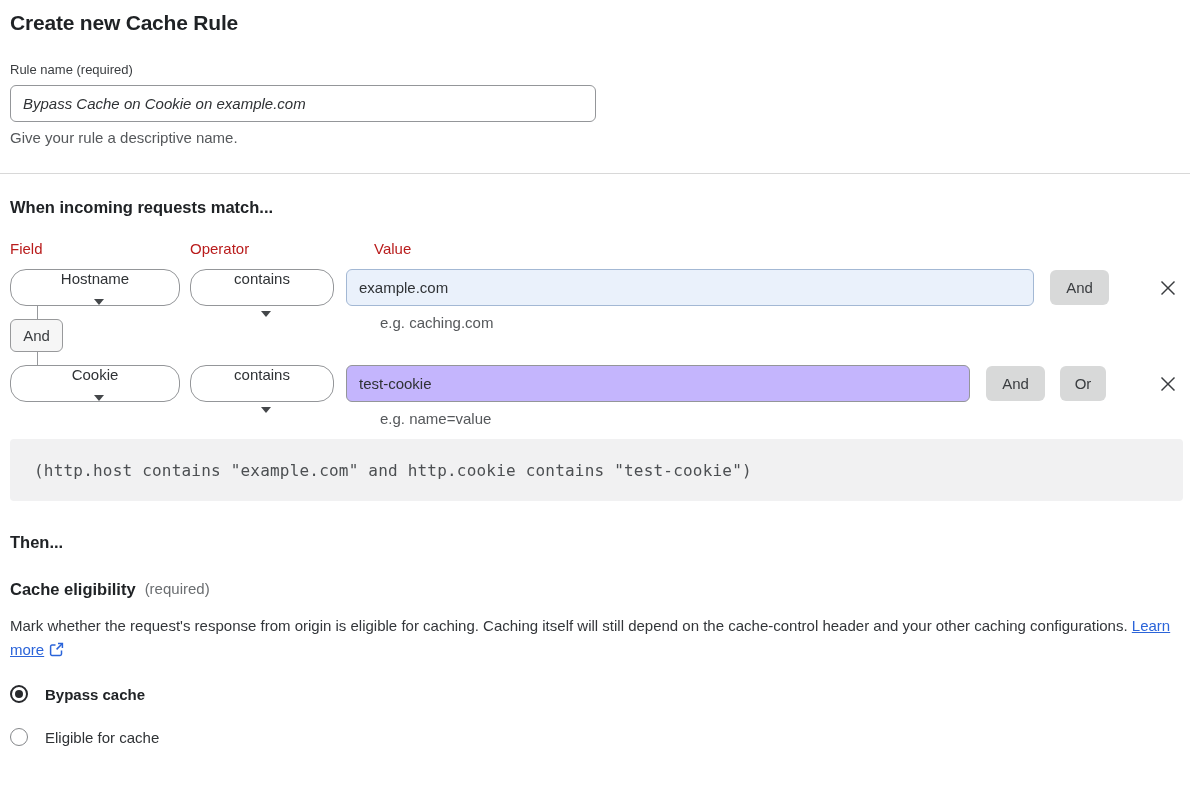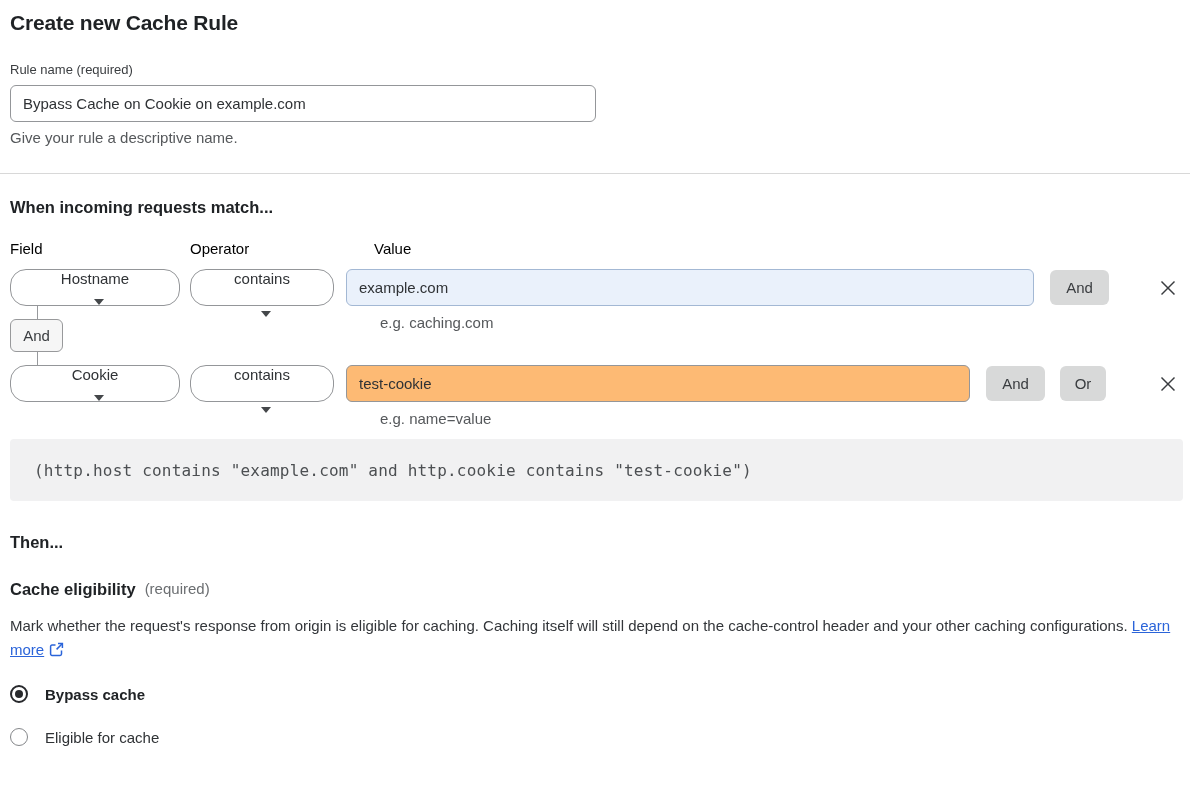--- a/index.html
+++ b/index.html
@@ -22,7 +22,7 @@
     display:block; margin-top:8px; width:586px; height:37px;
     border:1px solid #949699; border-radius:6px;
     padding:0 12px; font-size:15px; color:#2f3235;
-    font-family:"Liberation Sans", sans-serif; background:#fff; outline:none;
+    font-family:"Liberation Sans", sans-serif; background:#fff; outline:none;font-style:italic;
   }
 
   .help-text { margin-top:7px; font-size:15px; color:#55585b; }

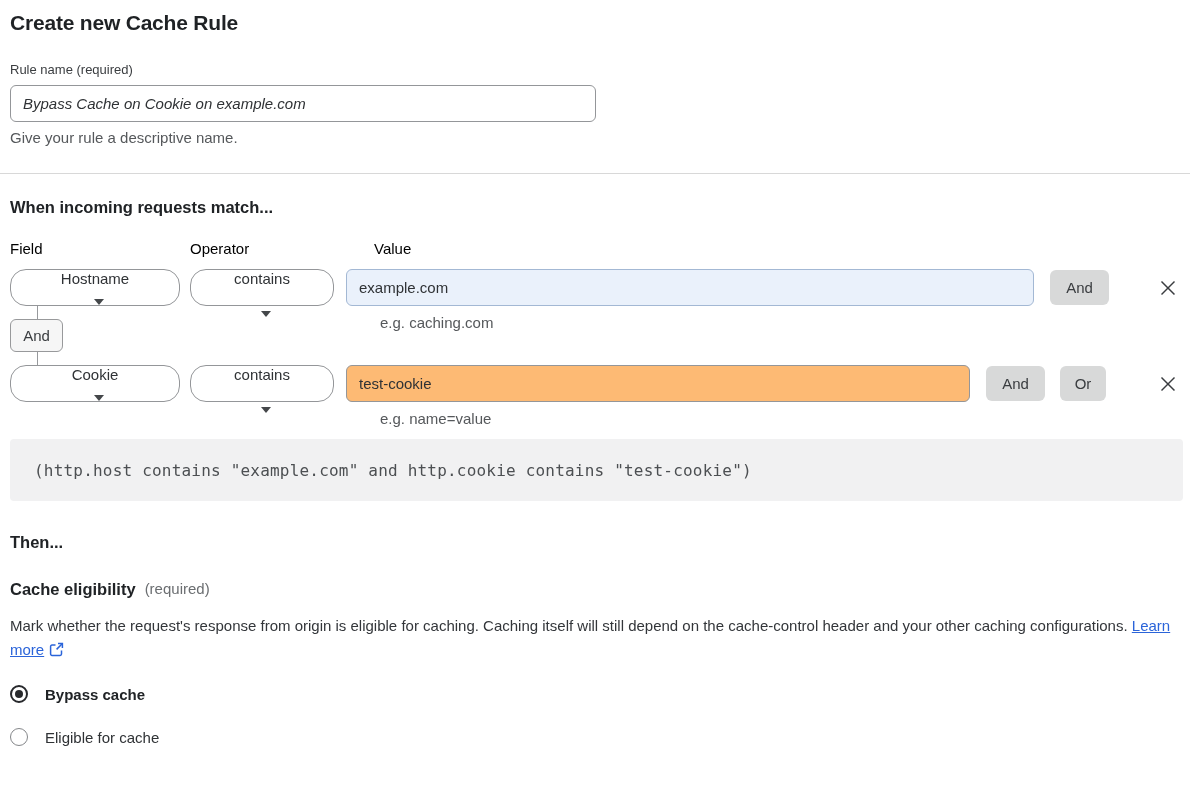--- a/index.html
+++ b/index.html
@@ -34,7 +34,7 @@
 
   .section-heading { margin-top:24px; font-size:16.5px; font-weight:700; color:#202326; }
 
-  .col-labels { display:flex; margin-top:23px; font-size:15px; color:#000000; }
+  .col-labels { display:flex; margin-top:23px; font-size:15px; color:#b91c1c; }
   .col-field { width:180px; }
   .col-operator { width:184px; }
   .col-value { flex:1; }

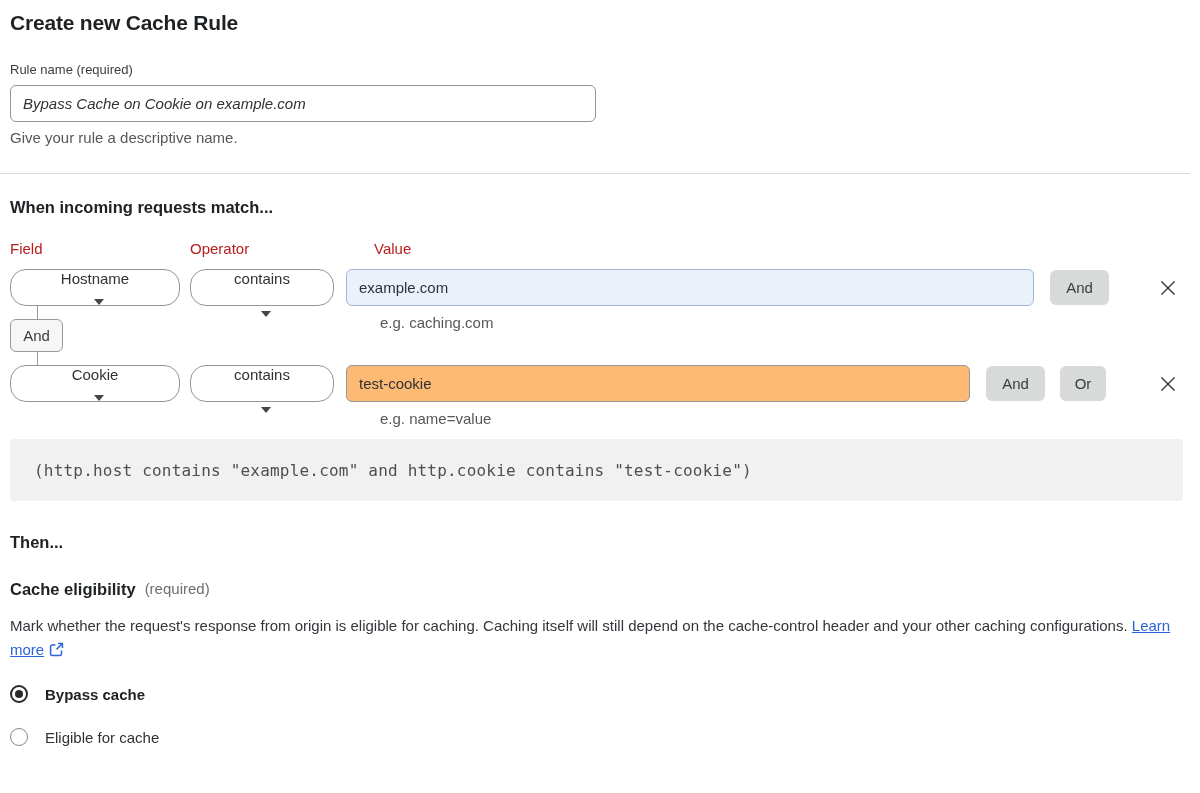--- a/index.html
+++ b/index.html
@@ -60,7 +60,7 @@
     font-family:"Liberation Sans", sans-serif; outline:none;
   }
   .value-input.focused { background:#eaf1fb; border-color:#a3b8d4; width:688px; }
-  .value-input.plain { background:#fdba74; width:624px; }
+  .value-input.plain { background:#c4b5fd; width:624px; }
 
   .logic-btn {
     height:35px; border:none; border-radius:6px; background:#d8d9d9;

